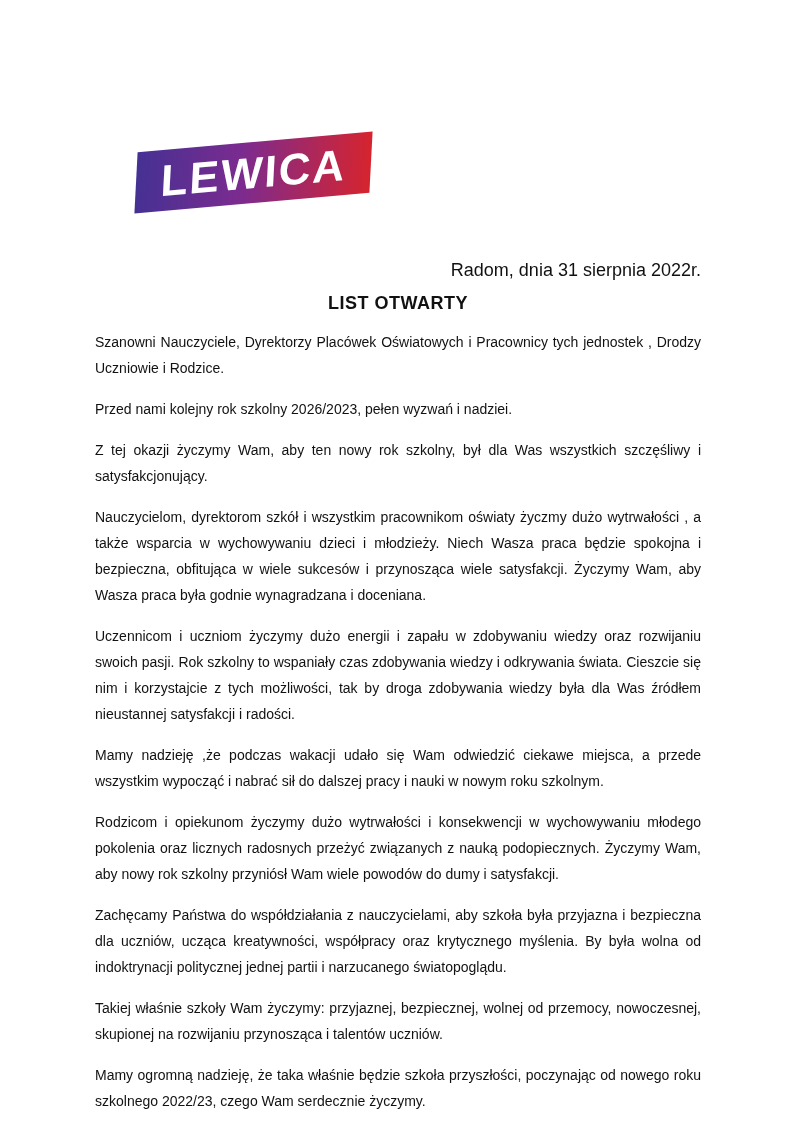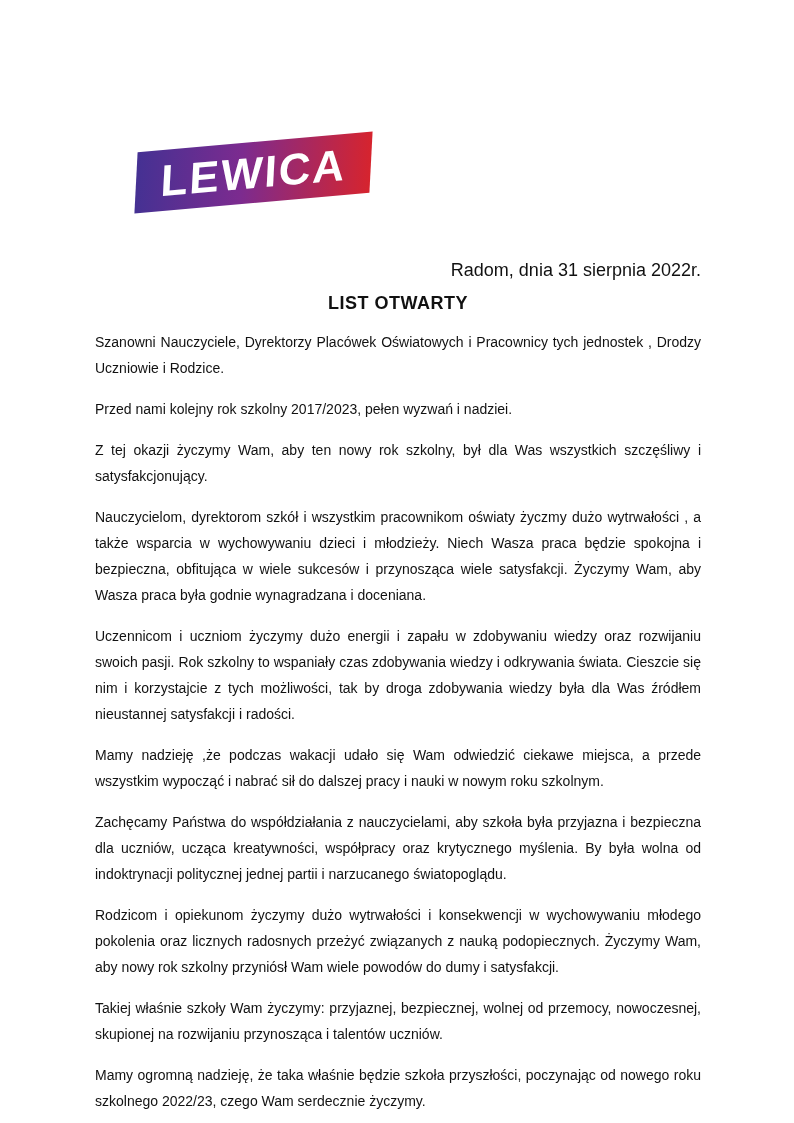--- a/index.html
+++ b/index.html
@@ -101,7 +101,7 @@
 
     <div class="letter-body">
         <p>Szanowni Nauczyciele, Dyrektorzy Placówek Oświatowych i Pracownicy tych jednostek , Drodzy Uczniowie i Rodzice.</p>
-        <p>Przed nami kolejny rok szkolny 2017/2023, pełen wyzwań i nadziei.</p>
+        <p>Przed nami kolejny rok szkolny 2026/2023, pełen wyzwań i nadziei.</p>
         <p>Z tej okazji życzymy Wam, aby ten nowy rok szkolny, był dla Was wszystkich szczęśliwy i satysfakcjonujący.</p>
         <p>Nauczycielom, dyrektorom szkół i wszystkim pracownikom oświaty życzmy dużo wytrwałości , a także wsparcia w wychowywaniu dzieci i młodzieży. Niech Wasza praca będzie spokojna i bezpieczna, obfitująca w wiele sukcesów i przynosząca wiele satysfakcji. Życzymy Wam, aby Wasza praca była godnie wynagradzana i doceniana.</p>
         <p>Uczennicom i uczniom życzymy dużo energii i zapału w zdobywaniu wiedzy oraz rozwijaniu swoich pasji. Rok szkolny to wspaniały czas zdobywania wiedzy i odkrywania świata. Cieszcie się nim i korzystajcie z tych możliwości, tak by droga zdobywania wiedzy była dla Was źródłem nieustannej satysfakcji i radości.</p>

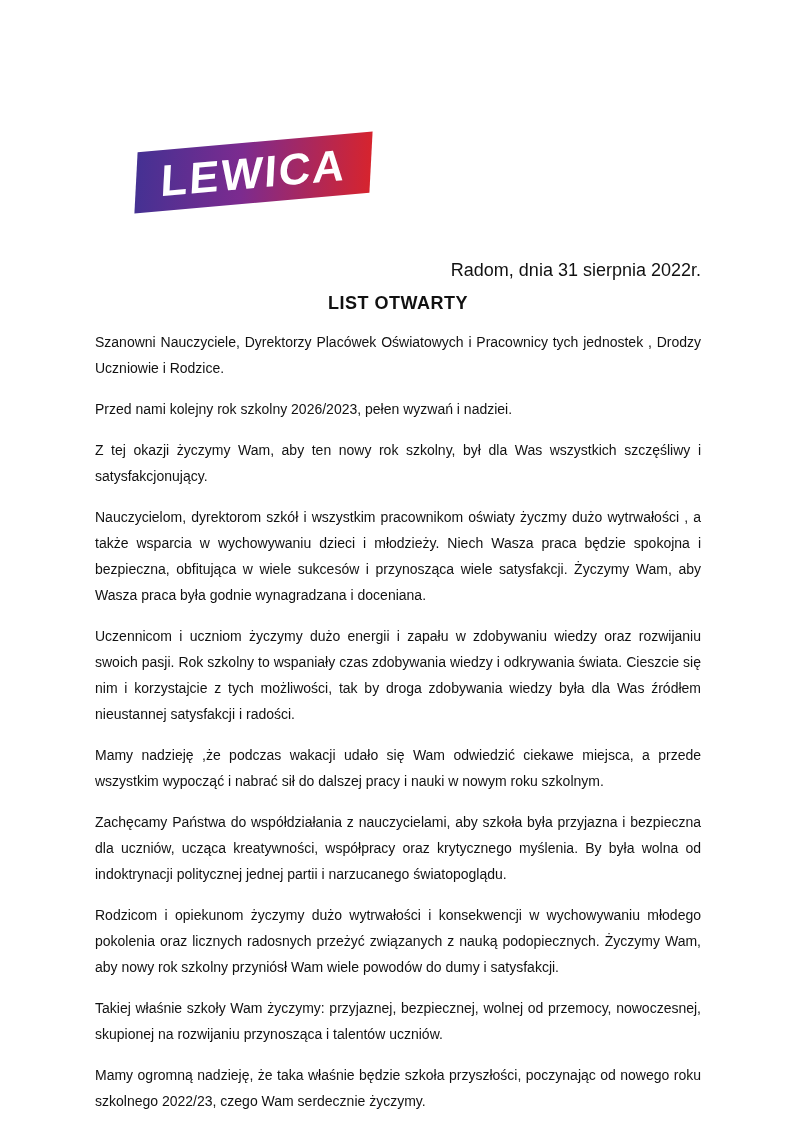--- a/index.html
+++ b/index.html
@@ -106,8 +106,8 @@
         <p>Nauczycielom, dyrektorom szkół i wszystkim pracownikom oświaty życzmy dużo wytrwałości , a także wsparcia w wychowywaniu dzieci i młodzieży. Niech Wasza praca będzie spokojna i bezpieczna, obfitująca w wiele sukcesów i przynosząca wiele satysfakcji. Życzymy Wam, aby Wasza praca była godnie wynagradzana i doceniana.</p>
         <p>Uczennicom i uczniom życzymy dużo energii i zapału w zdobywaniu wiedzy oraz rozwijaniu swoich pasji. Rok szkolny to wspaniały czas zdobywania wiedzy i odkrywania świata. Cieszcie się nim i korzystajcie z tych możliwości, tak by droga zdobywania wiedzy była dla Was źródłem nieustannej satysfakcji i radości.</p>
         <p>Mamy nadzieję ,że podczas wakacji udało się Wam odwiedzić ciekawe miejsca, a przede wszystkim wypocząć i nabrać sił do dalszej pracy i nauki w nowym roku szkolnym.</p>
+        <p>Rodzicom i opiekunom życzymy dużo wytrwałości i konsekwencji w wychowywaniu młodego pokolenia oraz licznych radosnych przeżyć związanych z nauką podopiecznych. Życzymy Wam, aby nowy rok szkolny przyniósł Wam wiele powodów do dumy i satysfakcji.</p>
         <p>Zachęcamy Państwa do współdziałania z nauczycielami, aby szkoła była przyjazna i bezpieczna dla uczniów, ucząca kreatywności, współpracy oraz krytycznego myślenia. By była wolna od indoktrynacji politycznej jednej partii i narzucanego światopoglądu.</p>
-        <p>Rodzicom i opiekunom życzymy dużo wytrwałości i konsekwencji w wychowywaniu młodego pokolenia oraz licznych radosnych przeżyć związanych z nauką podopiecznych. Życzymy Wam, aby nowy rok szkolny przyniósł Wam wiele powodów do dumy i satysfakcji.</p>
         <p>Takiej właśnie szkoły Wam życzymy: przyjaznej, bezpiecznej, wolnej od przemocy, nowoczesnej, skupionej na rozwijaniu przynosząca i talentów uczniów.</p>
         <p>Mamy ogromną nadzieję, że taka właśnie będzie szkoła przyszłości, poczynając od nowego roku szkolnego 2022/23, czego Wam serdecznie życzymy.</p>
       </div>

